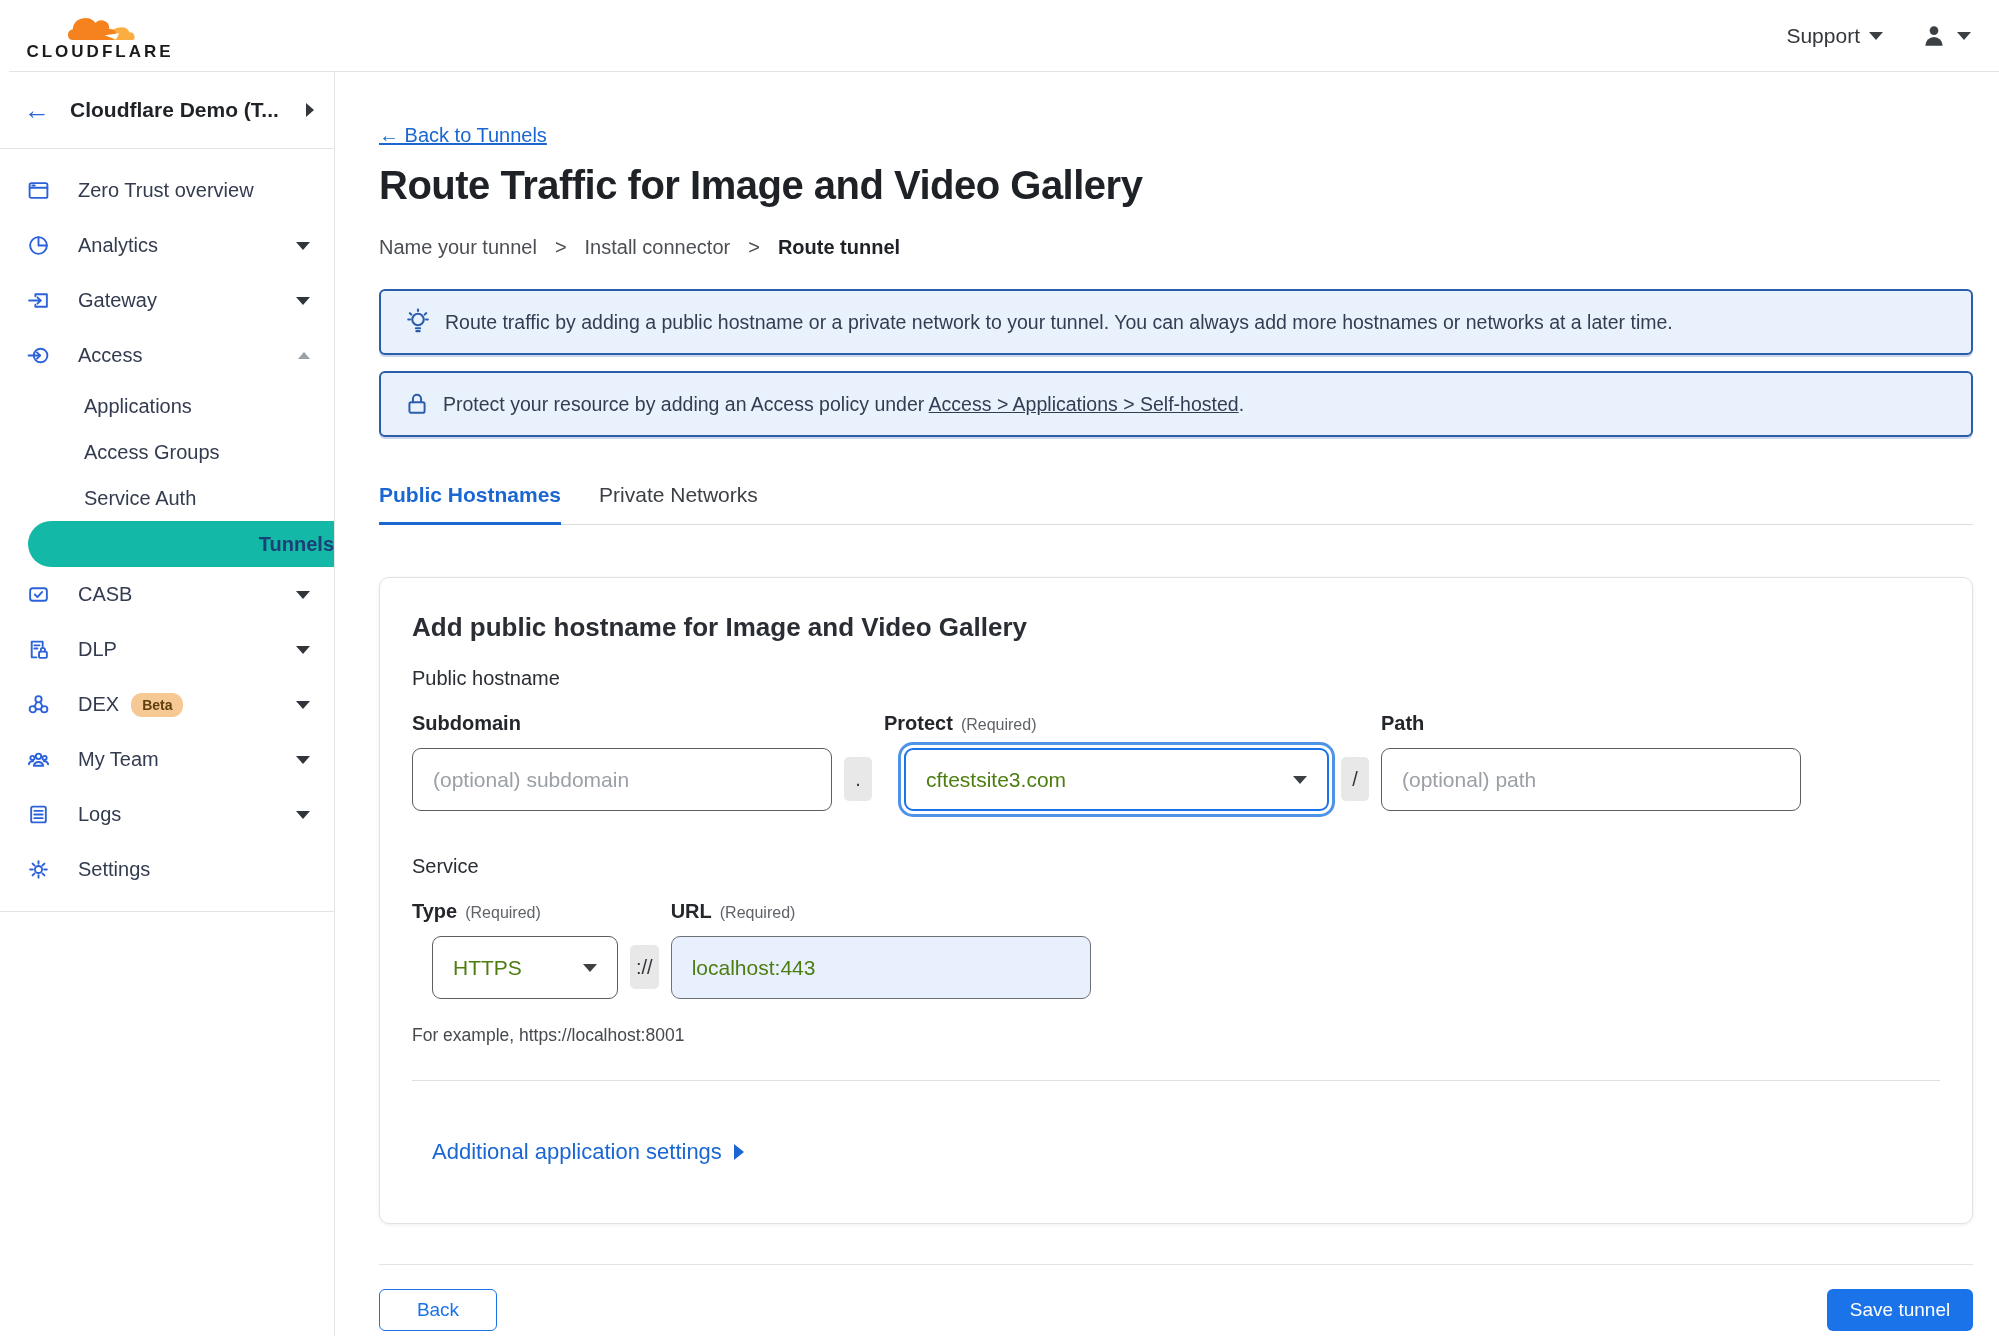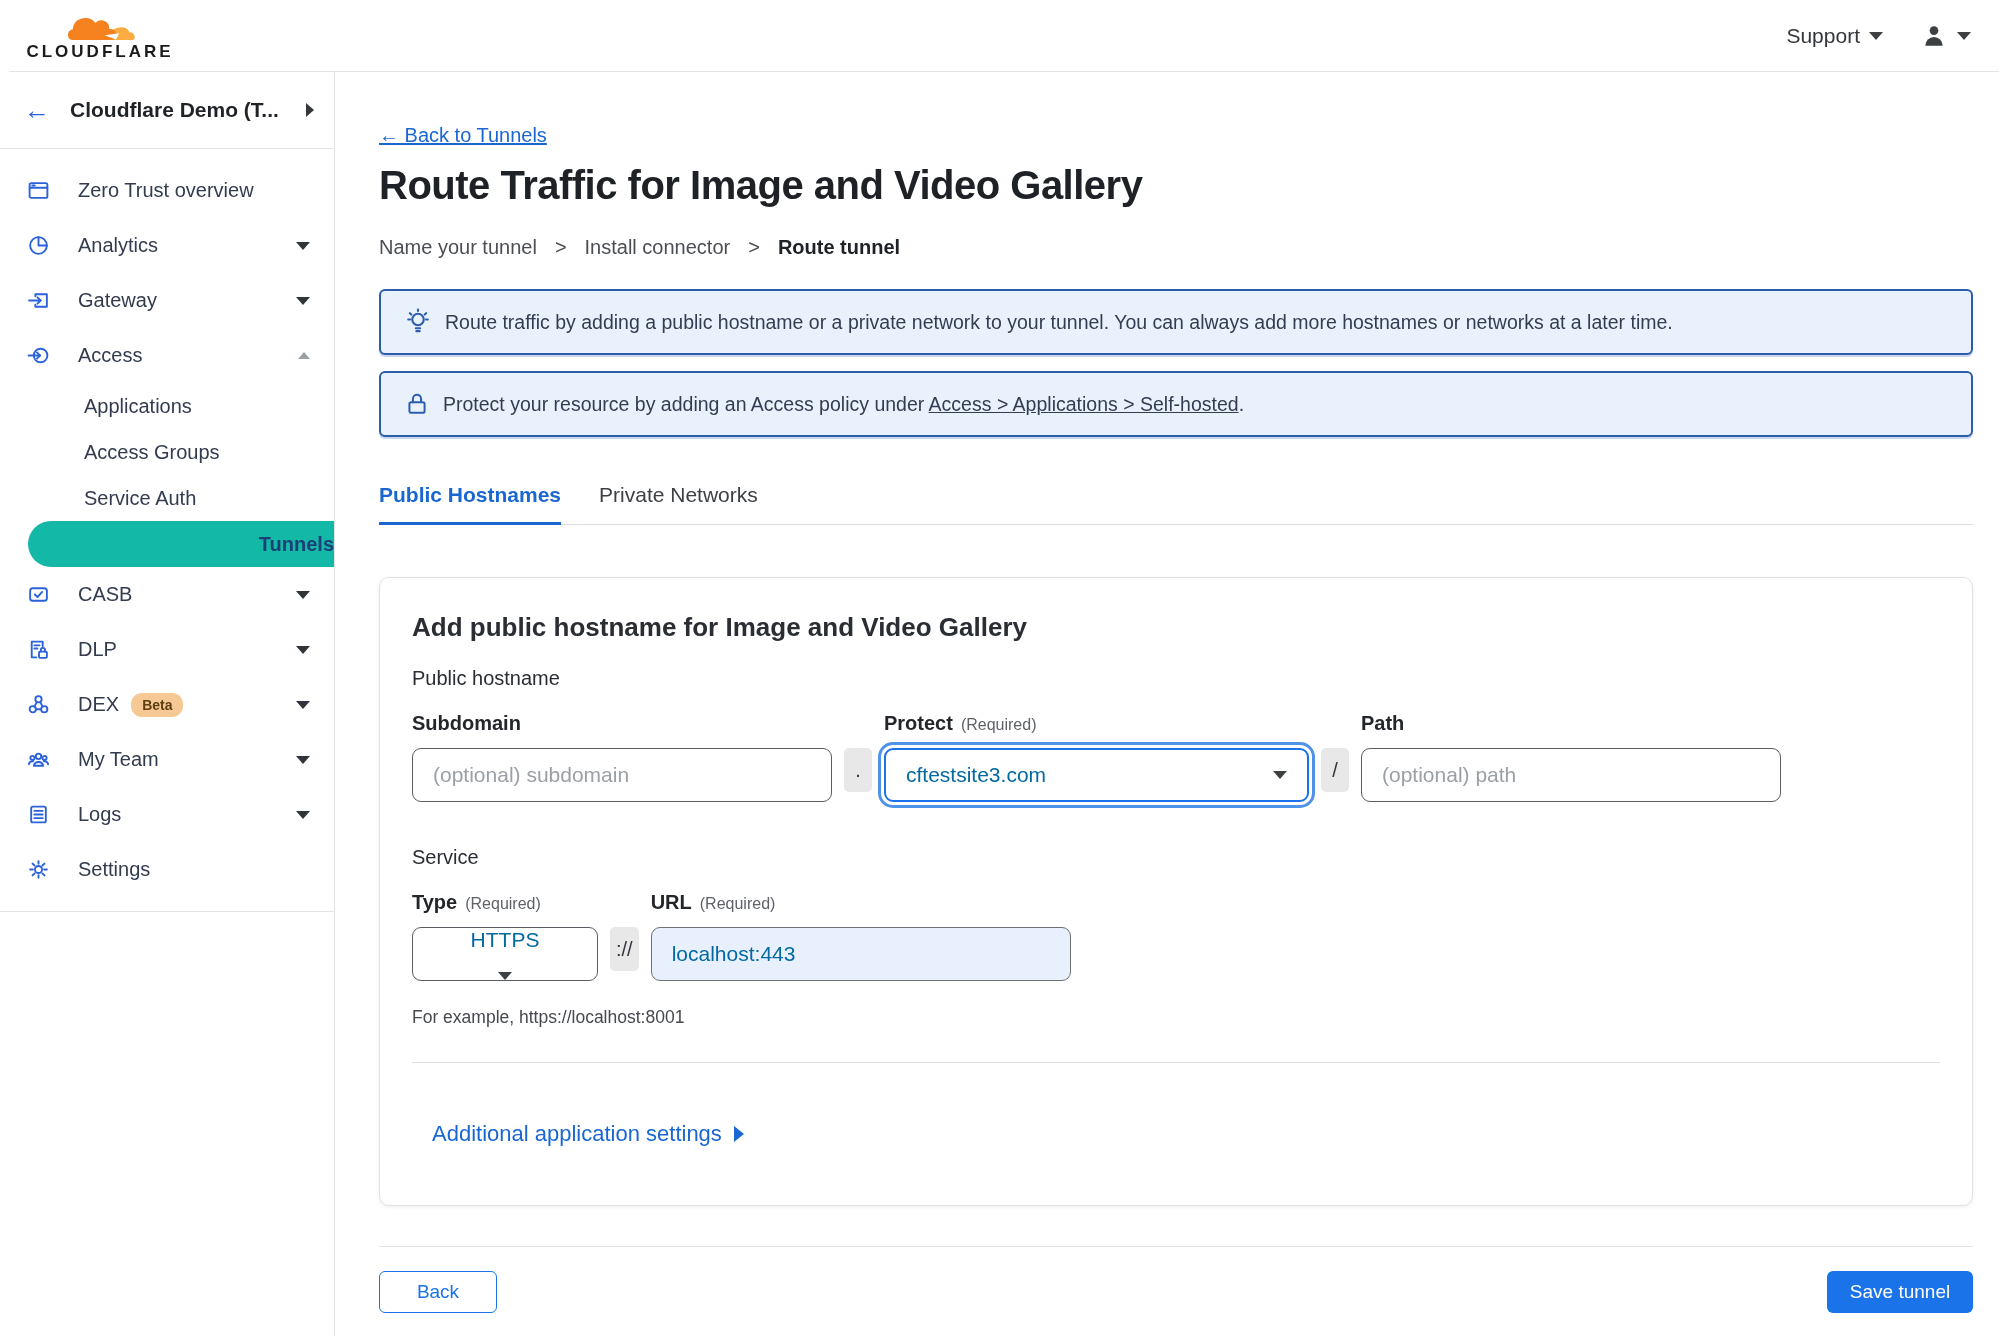--- a/index.html
+++ b/index.html
@@ -71,8 +71,8 @@
   .field { display:flex; flex-direction:column; }
   .field-label { font-size:20px; font-weight:700; color:#23262b; margin-bottom:13px; }
   .req { font-weight:400; font-size:16px; color:#5f6368; margin-left:8px; }
-  .tin, .tselect { height:54px; border:1.5px solid #5a5d61; border-radius:9px; background:#fff;
-    font-size:21px; color:#0369a1; padding:0 20px; font-family:inherit; }
+  .tin, .tselect { height:63px; border:1.5px solid #5a5d61; border-radius:9px; background:#fff;
+    font-size:21px; color:#4d7c0f; padding:0 20px; font-family:inherit; }
   .tin { width:420px; }
   .tin::placeholder { color:#9aa0a6; }
   .tselect { display:flex; align-items:center; justify-content:space-between; cursor:pointer; }

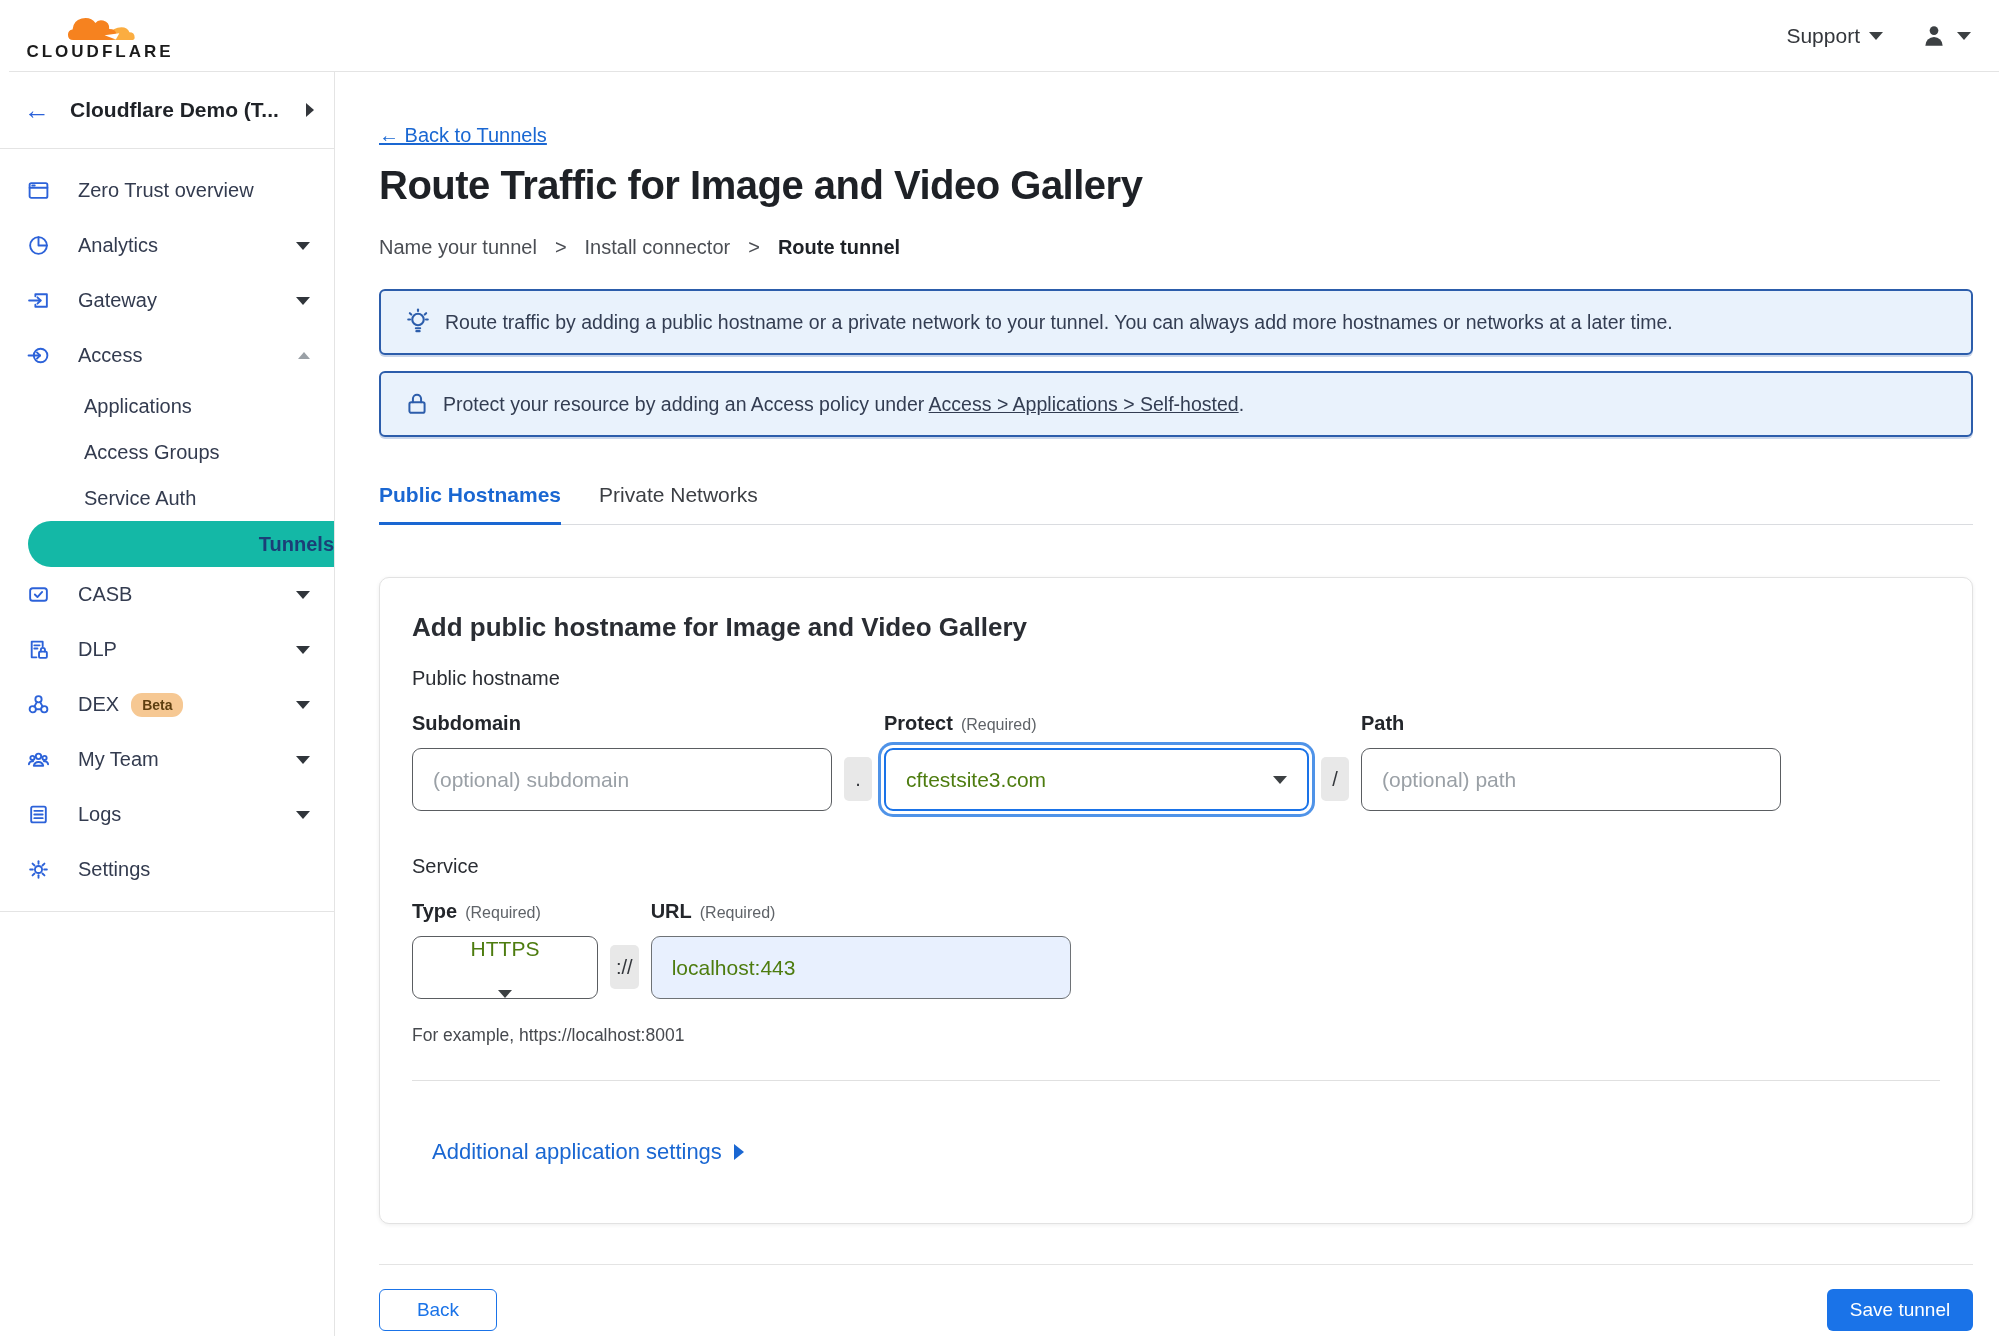--- a/index.html
+++ b/index.html
@@ -75,7 +75,7 @@
     font-size:21px; color:#4d7c0f; padding:0 20px; font-family:inherit; }
   .tin { width:420px; }
   .tin::placeholder { color:#9aa0a6; }
-  .tselect { display:flex; align-items:center; justify-content:space-between; cursor:pointer; }
+  .tselect { display:flex; align-items:center; justify-content:space-between; cursor:pointer;margin-left:20px; }
   .sel-domain { width:425px; border:2px solid #1a73e8;
     box-shadow:0 0 0 3px #fff, 0 0 0 6px #4f93e8; }
   .sep-box { background:#e8e8e8; border-radius:5px; height:44px; min-width:28px; padding:0 6px;

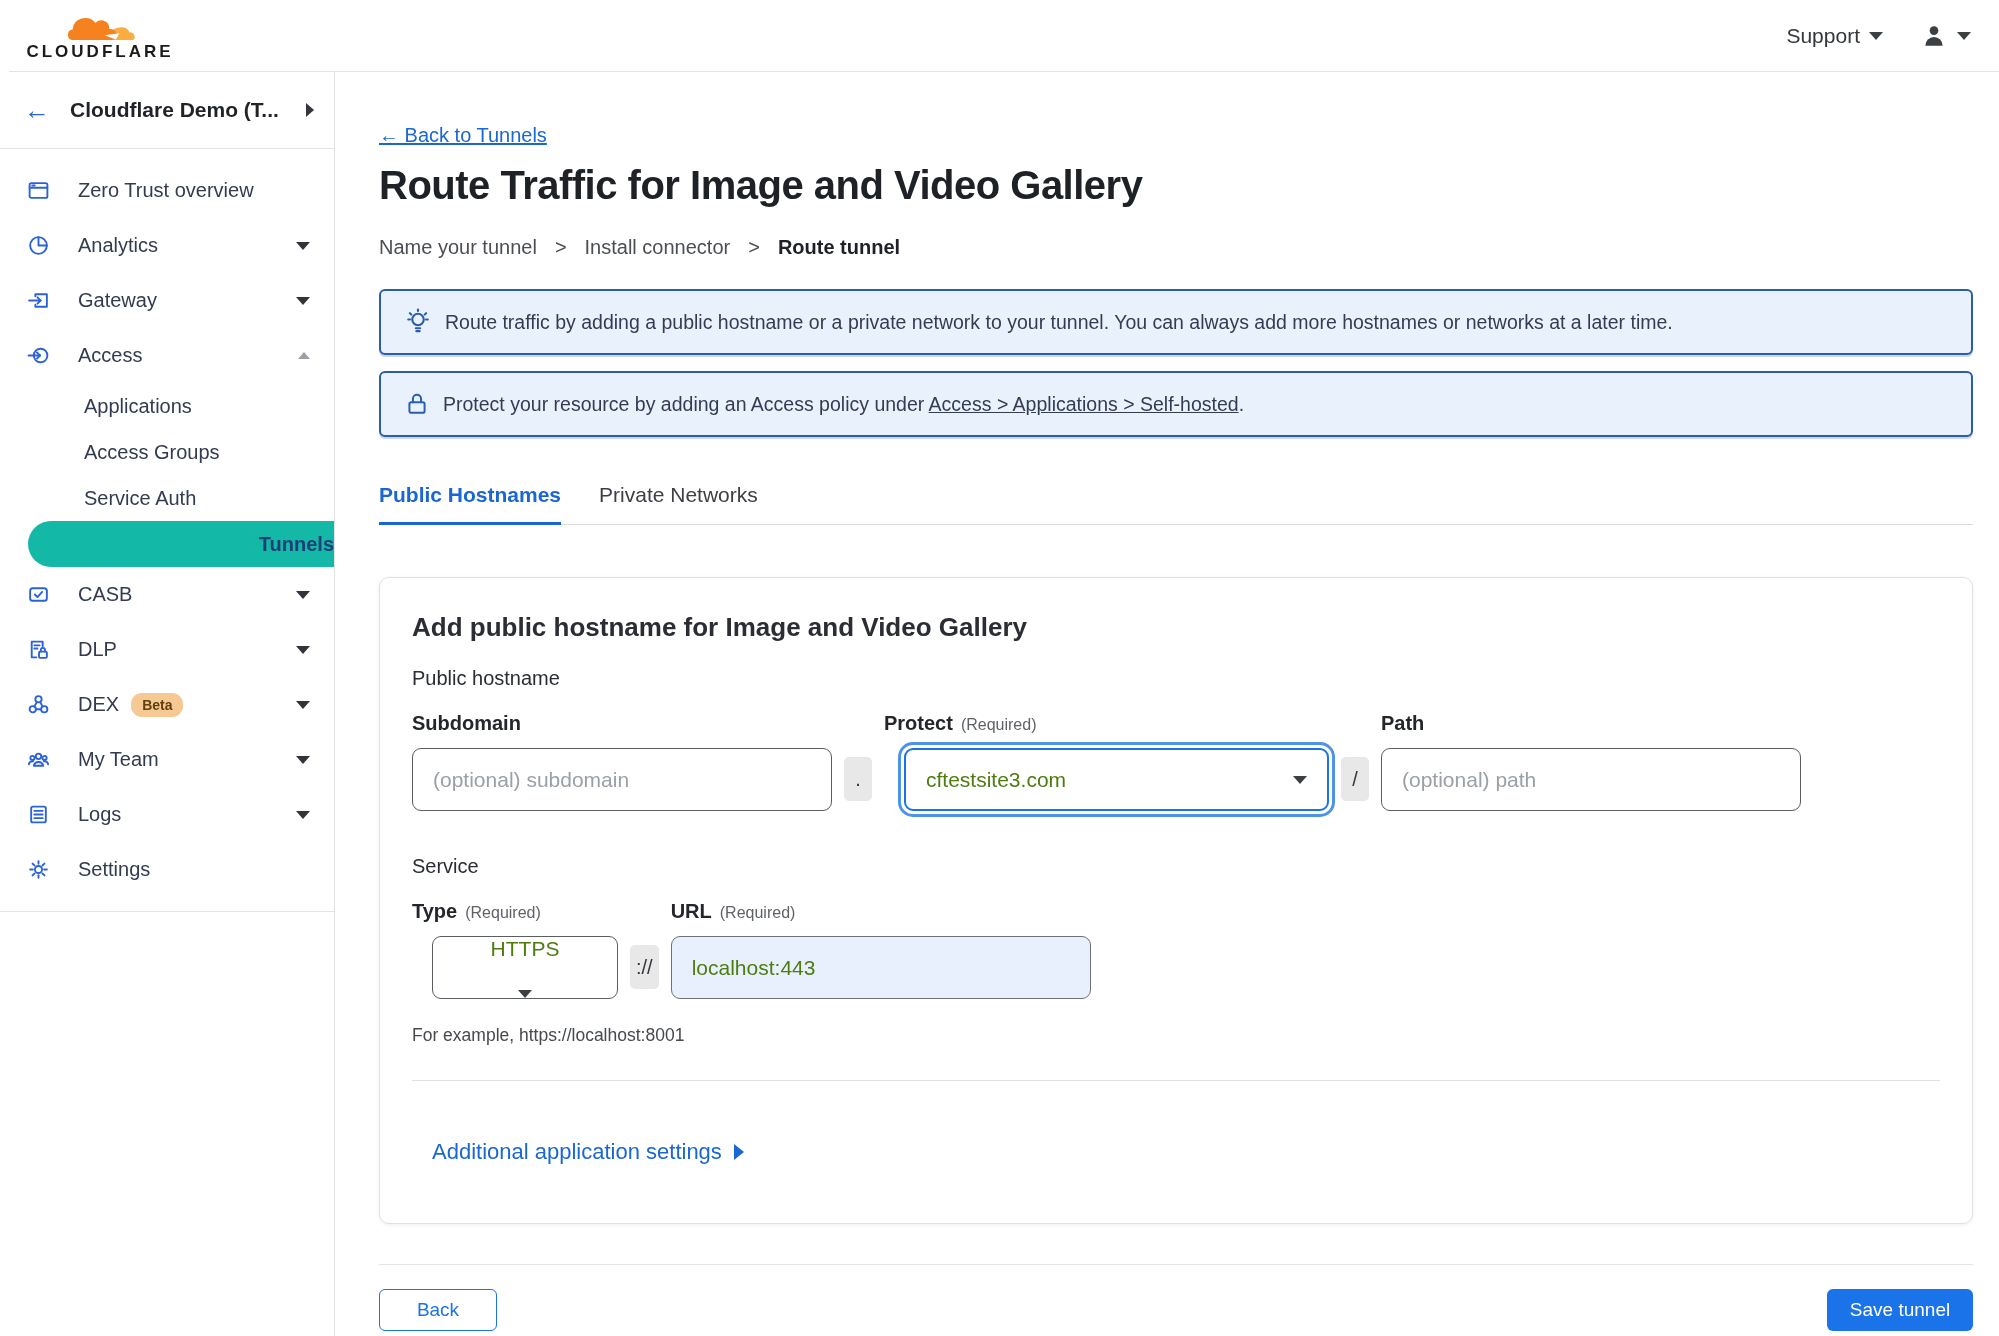--- a/index.html
+++ b/index.html
@@ -81,7 +81,7 @@
   .sep-box { background:#e8e8e8; border-radius:5px; height:44px; min-width:28px; padding:0 6px;
     display:flex; align-items:center; justify-content:center; font-size:20px; color:#33363b;
     margin:0 12px 10px 12px; align-self:flex-end; }
-  .sel-type { width:186px;flex-direction:column; }
+  .sel-type { width:186px; }
   .url-input { width:420px; background:#e8f0fe; border-color:#6e7276; }
   .example { margin-top:26px; font-size:17.5px; color:#46494e; }
   .card-divider { border:none; border-top:1px solid #e0e0e0; margin-top:34px; }

